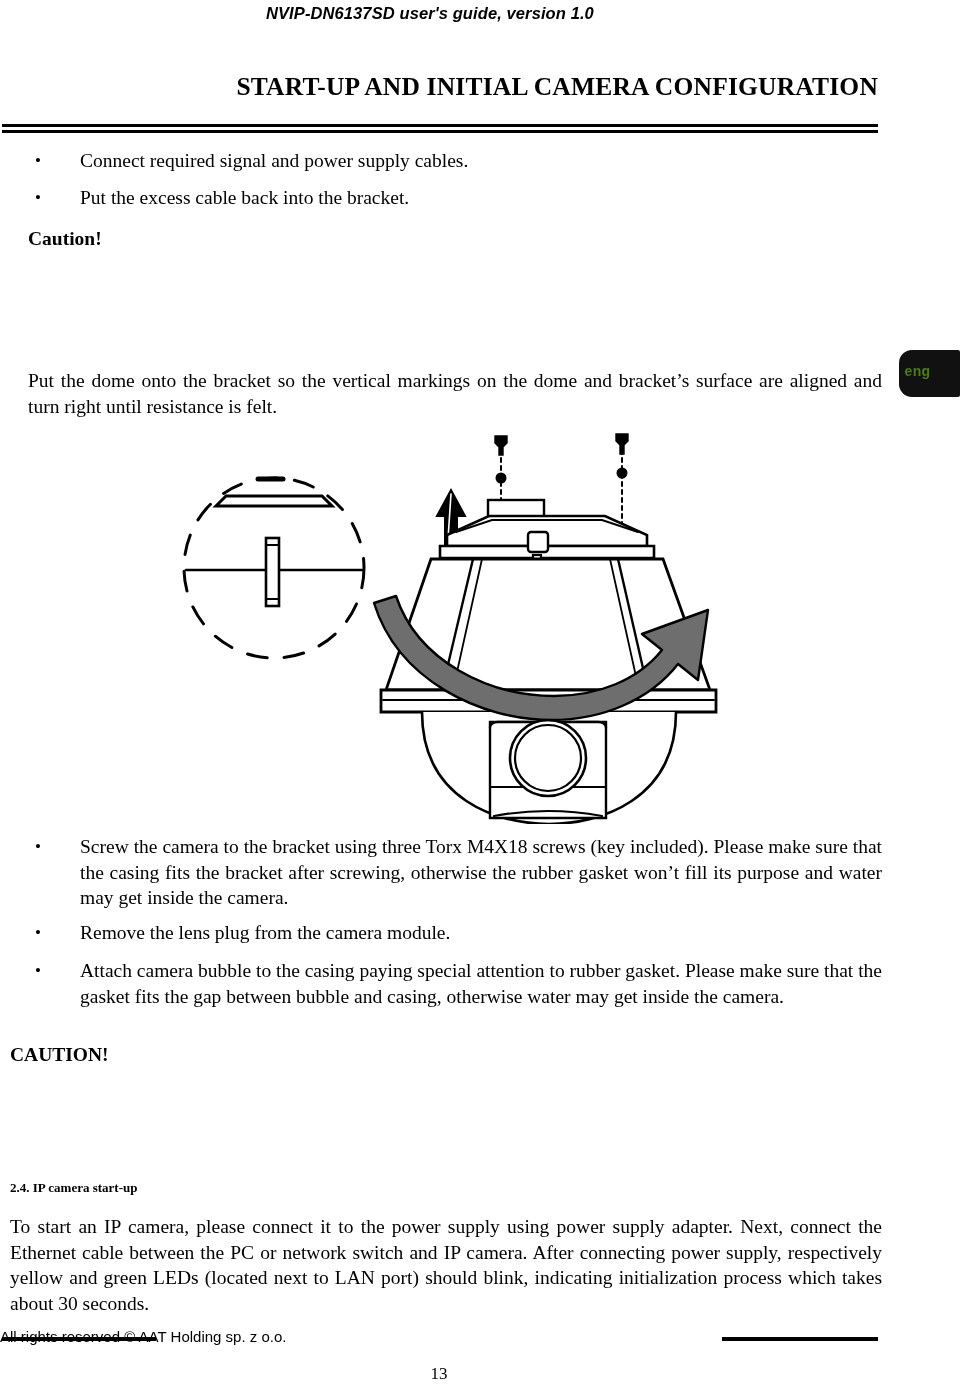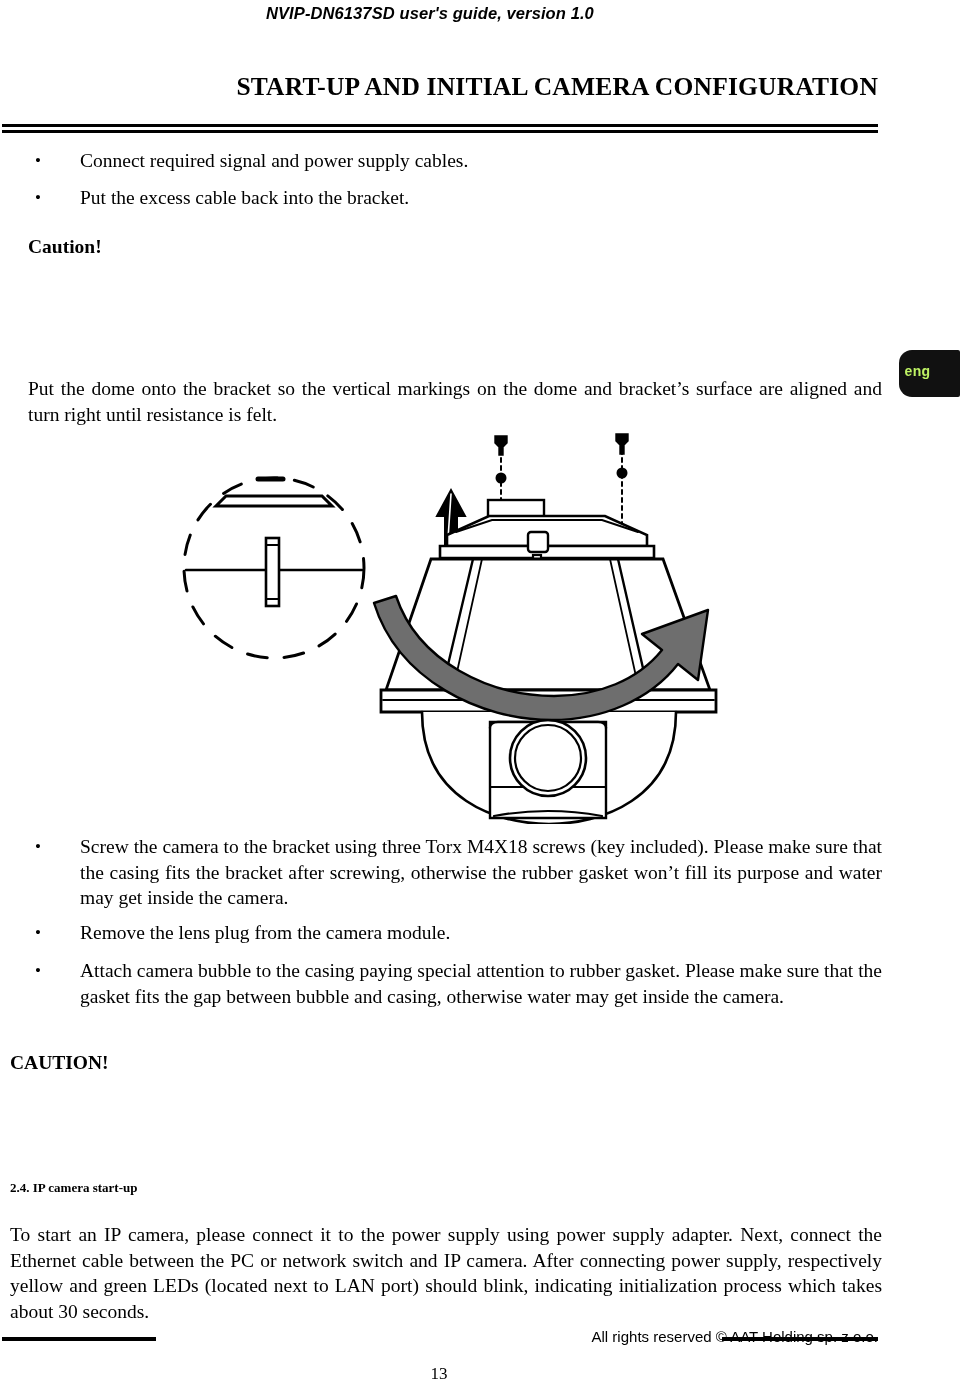--- a/index.html
+++ b/index.html
@@ -68,7 +68,6 @@
     position: absolute;
     font-size: 19.5px;
     line-height: 25.6px;
-    margin-top: 8px;
   }
   .just { text-align: justify; text-justify: inter-word; }
   .bold { font-weight: bold; }

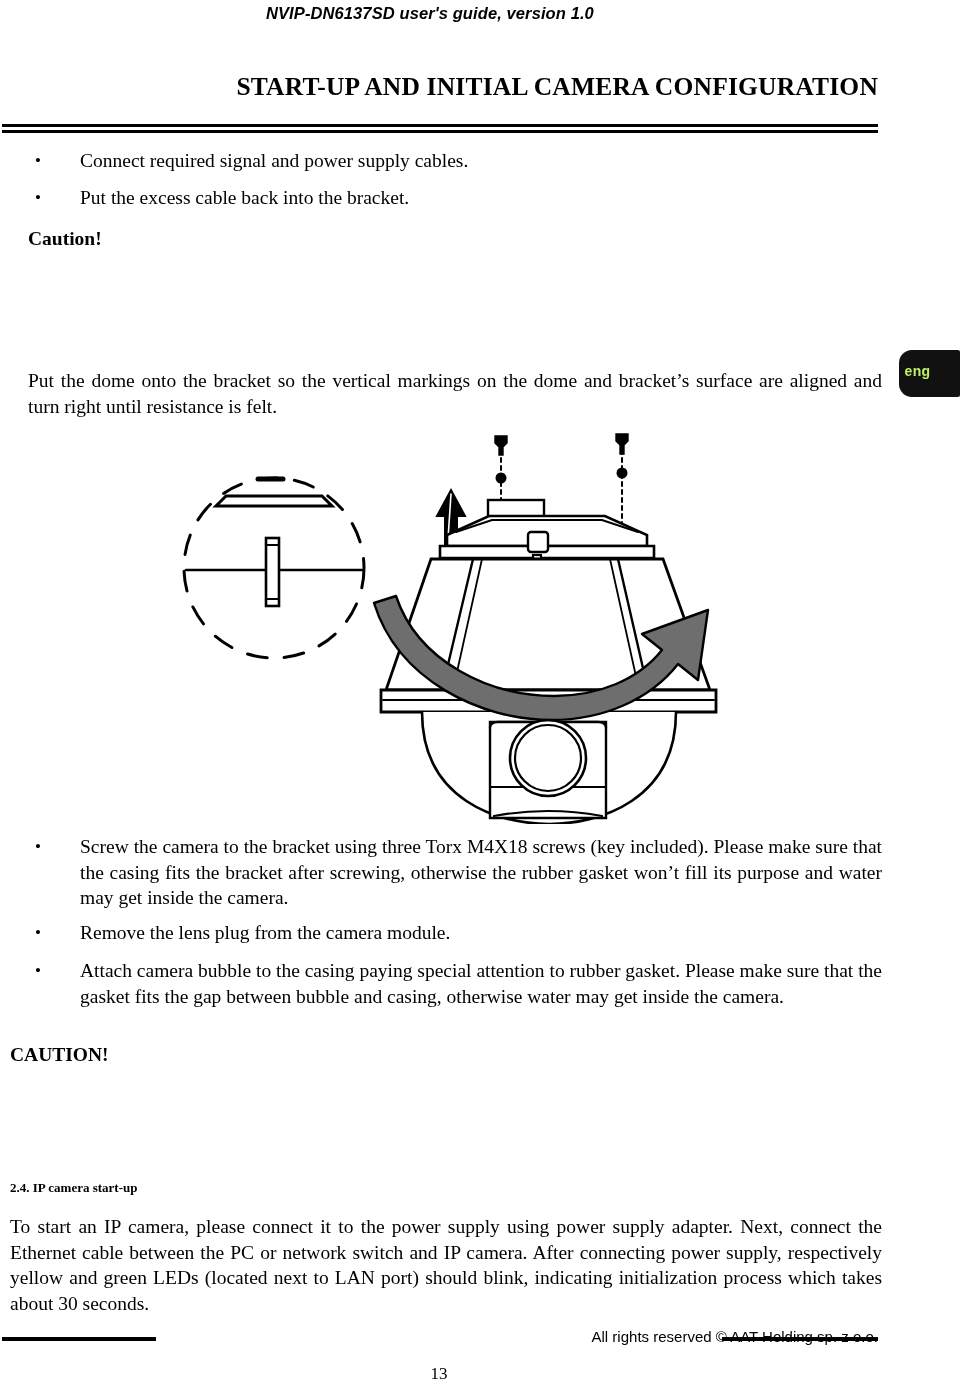--- a/index.html
+++ b/index.html
@@ -112,7 +112,7 @@
     left: 0; right: 24px;
     top: 13px;
     text-align: center;
-    color: #bef264;
+    color: #4d7c0f;
     font-family: "Liberation Sans", "DejaVu Sans", sans-serif;
     font-weight: bold;
     font-size: 14px;

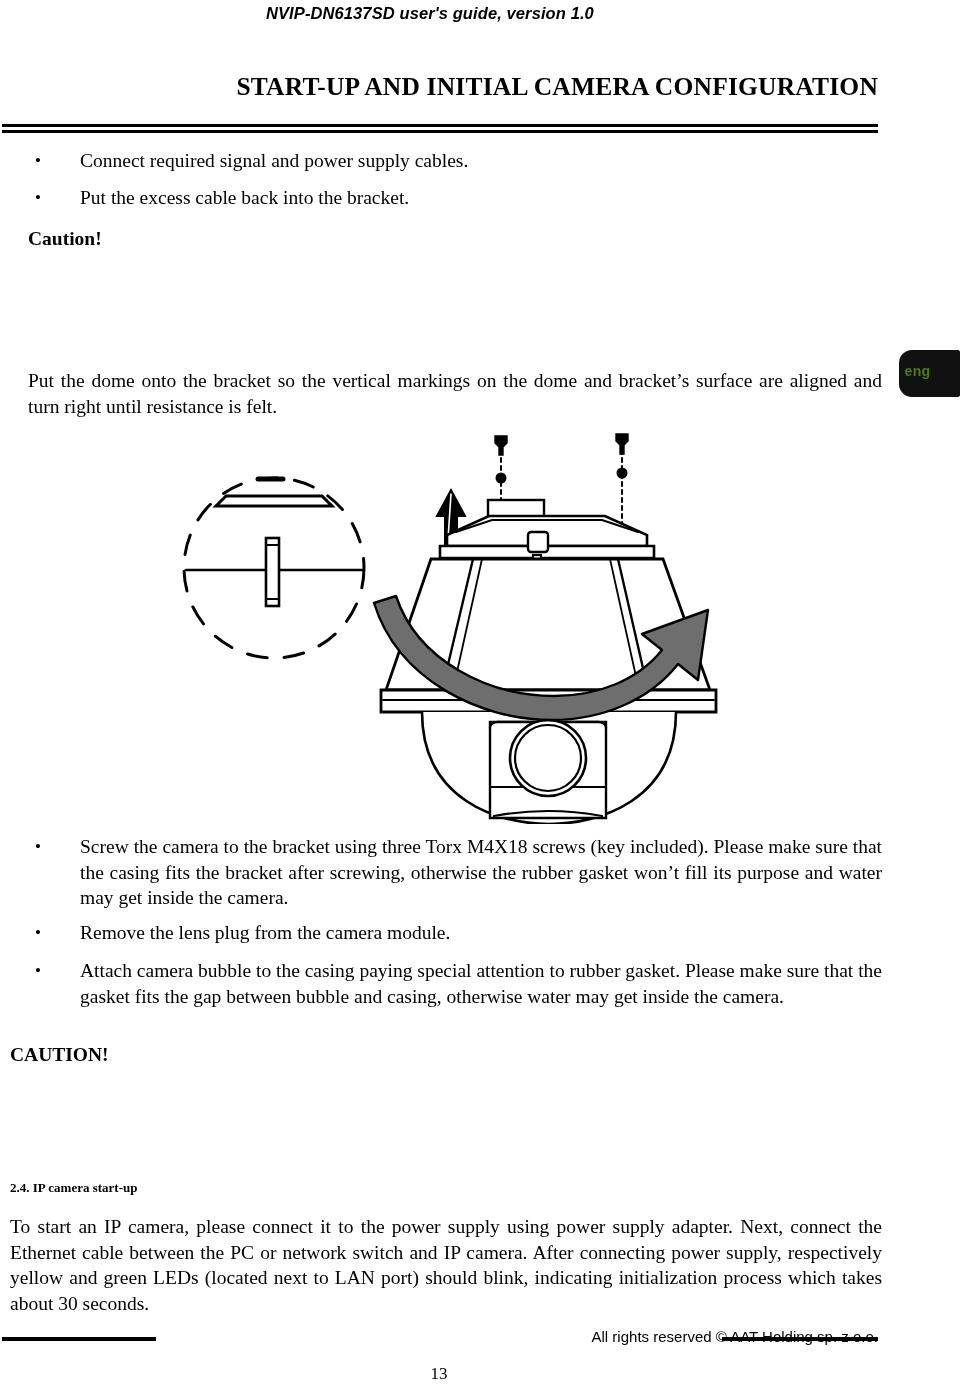--- a/index.html
+++ b/index.html
@@ -160,7 +160,7 @@
     left: 0;
     top: 1328px;
     width: 878px;
-    text-align: right;
+    text-align: left;
     font-family: "Liberation Sans", "DejaVu Sans", sans-serif;
     font-size: 15px;
   }

